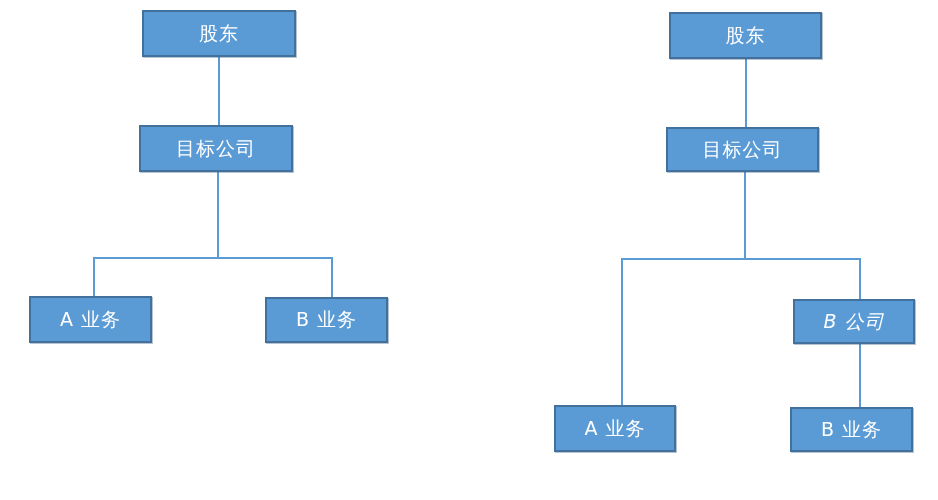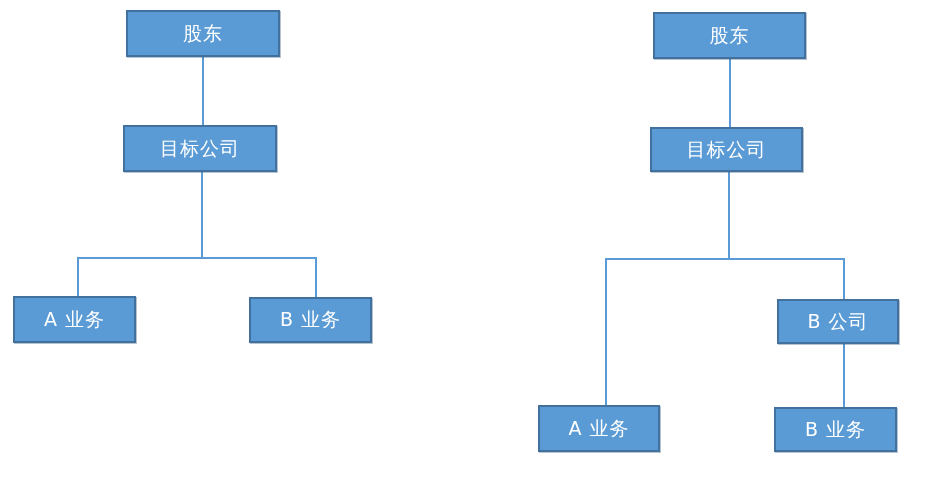--- a/index.html
+++ b/index.html
@@ -10,7 +10,7 @@
     font-family: "DejaVu Sans", "Liberation Sans", sans-serif;
     overflow: hidden;
   }
-  .canvas { position: absolute; left: 0; top: 0; width: 768px; height: 500px; }
+  .canvas { position: absolute; left: 16px; top: 0; width: 768px; height: 500px; }
 
   .node {
     position: absolute;

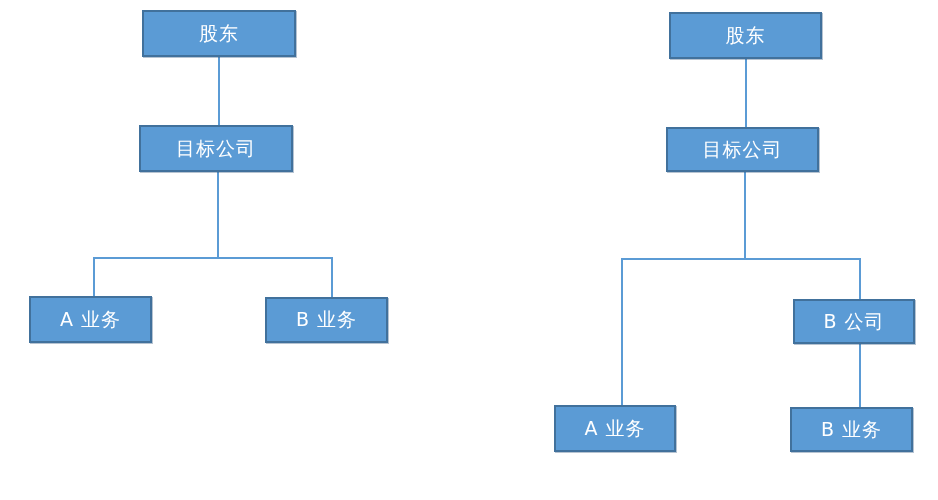--- a/index.html
+++ b/index.html
@@ -45,7 +45,7 @@
   
   .r-shareholder { left: 653px; top: 12px;  width: 153px; height: 47px; }
   .r-target      { left: 650px; top: 127px; width: 153px; height: 45px; }
-  .r-companyB    { left: 777px; top: 299px; width: 122px; height: 45px; }
+  .r-companyB    { left: 777px; top: 299px; width: 122px; height: 45px; font-style: italic; }
   .r-bizA        { left: 538px; top: 405px; width: 122px; height: 47px; }
   .r-bizB        { left: 774px; top: 407px; width: 123px; height: 45px; }
   .r-line-sh-tc  { left: 729px; top: 59px;  width: 2px;   height: 68px; }

